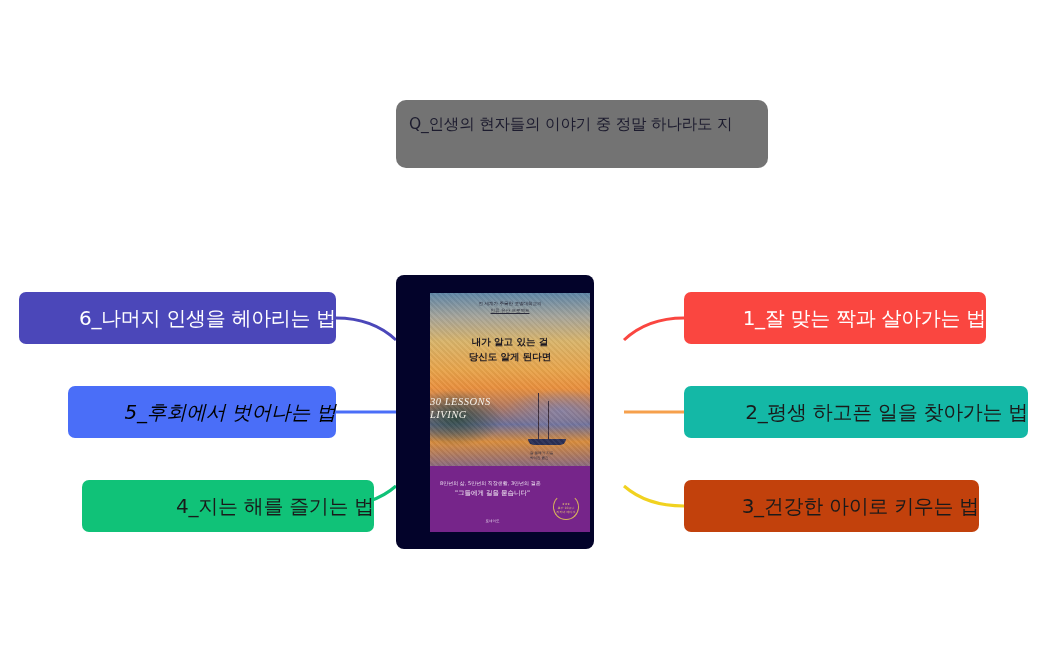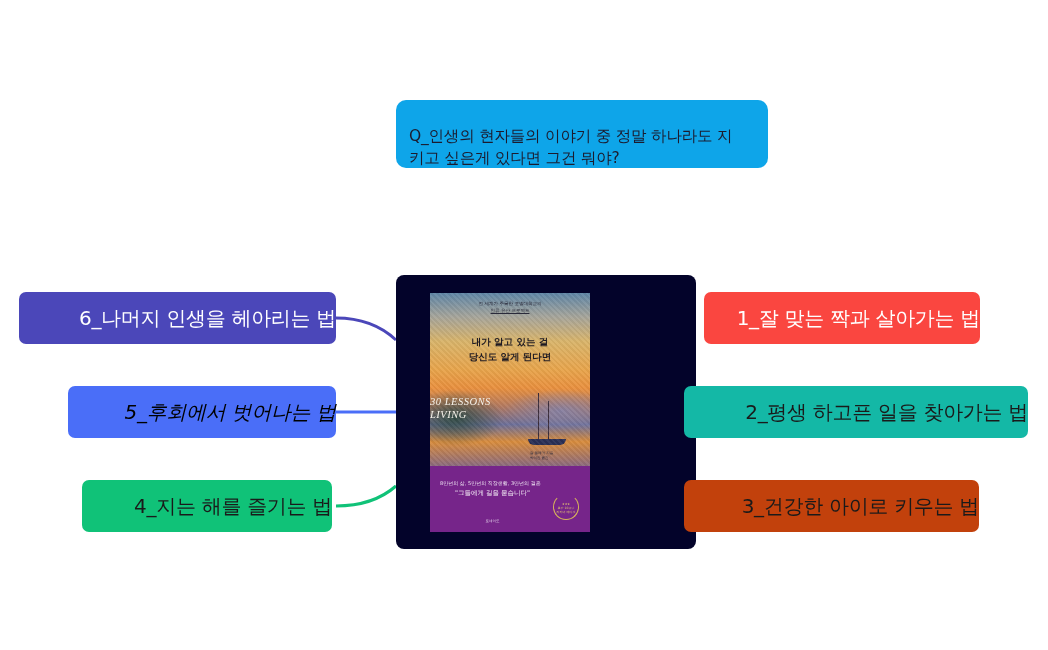--- a/index.html
+++ b/index.html
@@ -25,9 +25,9 @@
       left: 396px; top: 100px;
       width: 372px; height: 68px;
       box-sizing: border-box;
-      background: #0ea5e9;
+      background: #737373;
       border-radius: 10px;
-      padding: 25px 12px 0 13px;
+      padding: 13px 12px 0 13px;
       color: #1c1b2e;
       font-size: 15.5px;
       line-height: 22px;

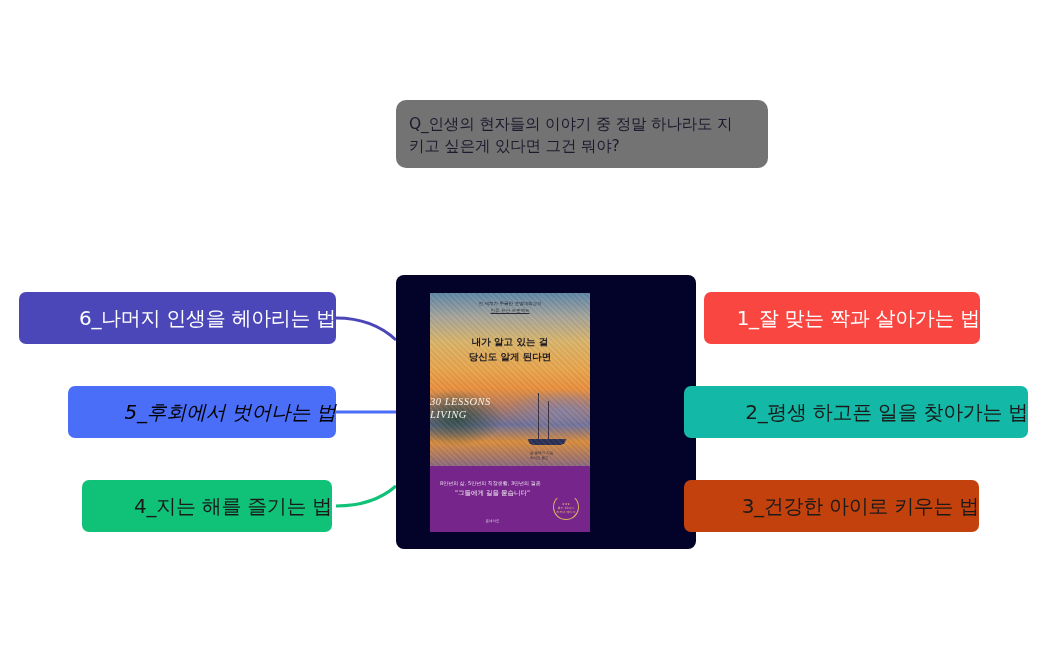--- a/index.html
+++ b/index.html
@@ -182,7 +182,6 @@
 
 <div class="question">
   <div>Q_인생의 현자들의 이야기 중 정말 하나라도 지</div>
-  <div>키고 싶은게 있다면 그건 뭐야?</div>
 </div>
 
 <div class="center-card">

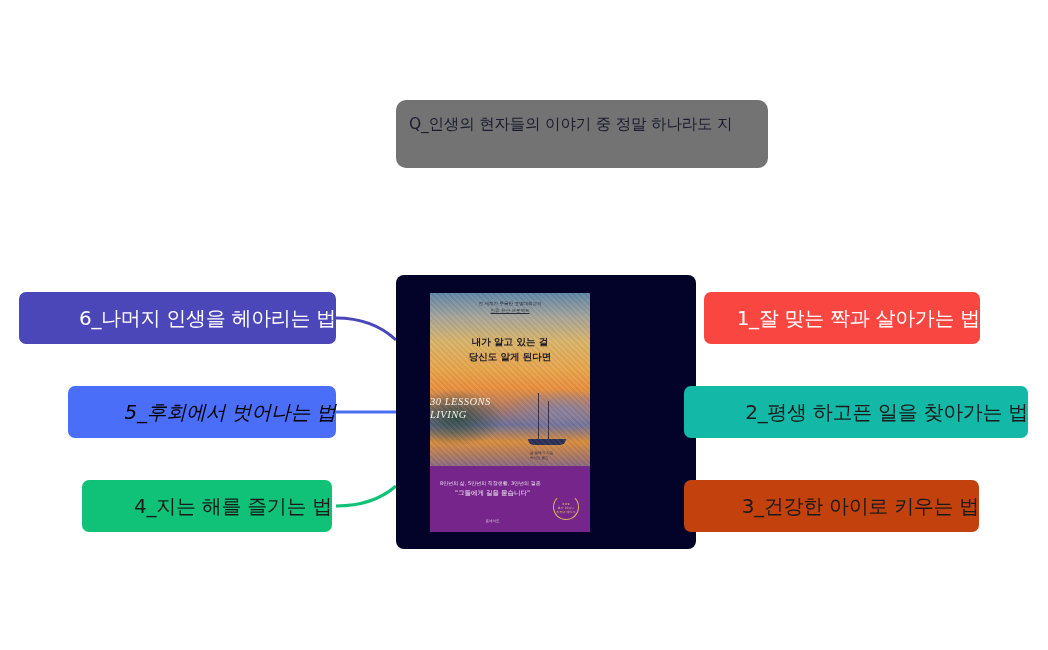--- a/index.html
+++ b/index.html
@@ -161,7 +161,7 @@
       white-space: nowrap;
       letter-spacing: -0.3px;
     }
-    .node-1 { left: 684px; top: 292px; width: 276px; background: #fa4640; color: #ffffff; margin-left: 20px; }
+    .node-1 { left: 684px; top: 292px; width: 302px; background: #fa4640; color: #ffffff; }
     .node-2 { left: 684px; top: 386px; width: 344px; background: #14b8a6; color: #1a1a1a; }
     .node-3 { left: 684px; top: 480px; width: 295px; background: #c2410c; color: #1a1a1a; }
     .node-4 { left: 82px;  top: 480px; width: 250px; background: #10c278; color: #1a1a1a; }

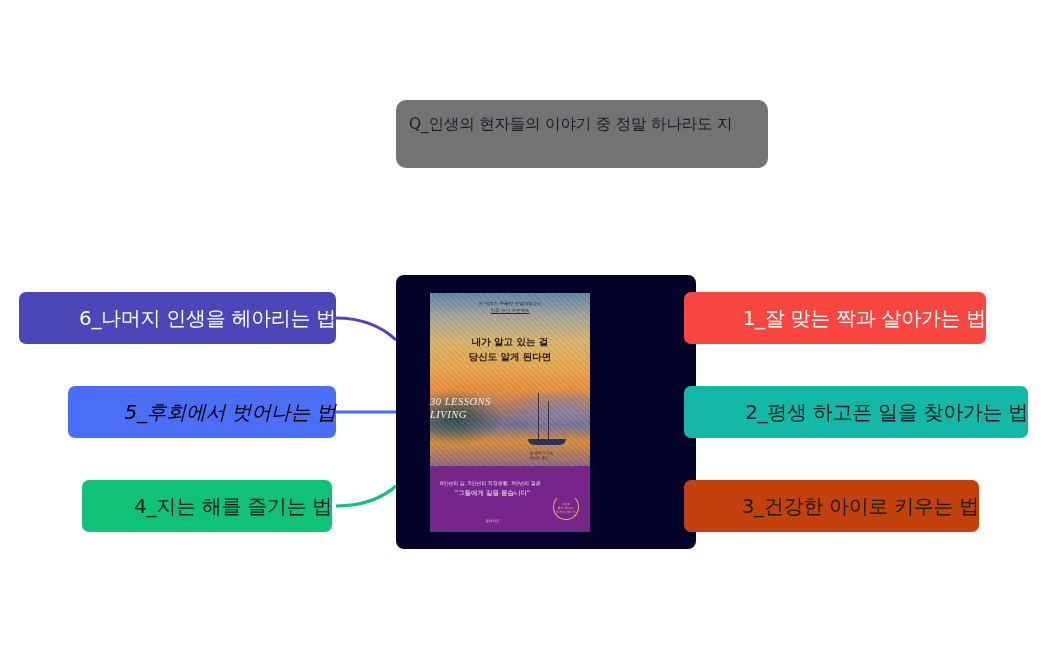--- a/index.html
+++ b/index.html
@@ -36,10 +36,9 @@
     .center-card {
       position: absolute;
       left: 396px; top: 275px;
-      width: 264px; height: 274px;
+      width: 198px; height: 274px;
       background: #03032a;
       border-radius: 8px;
-      padding-left: 36px;
     }
     .cover {
       position: absolute;

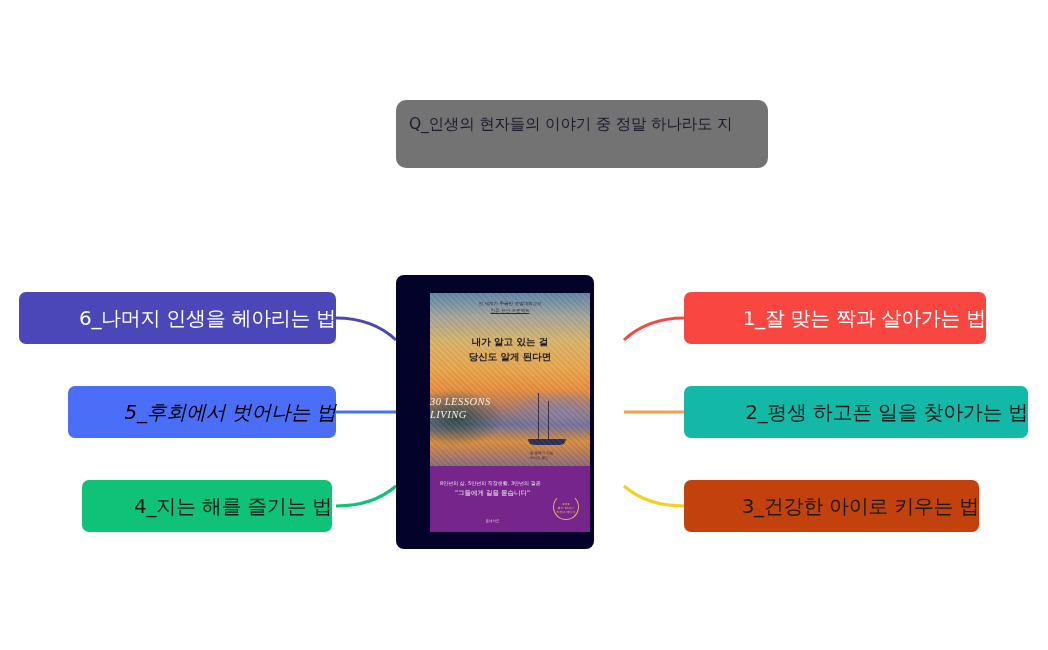--- a/index.html
+++ b/index.html
@@ -163,7 +163,7 @@
     .node-1 { left: 684px; top: 292px; width: 302px; background: #fa4640; color: #ffffff; }
     .node-2 { left: 684px; top: 386px; width: 344px; background: #14b8a6; color: #1a1a1a; }
     .node-3 { left: 684px; top: 480px; width: 295px; background: #c2410c; color: #1a1a1a; }
-    .node-4 { left: 82px;  top: 480px; width: 250px; background: #10c278; color: #1a1a1a; }
+    .node-4 { left: 82px;  top: 480px; width: 292px; background: #10c278; color: #1a1a1a; }
     .node-5 { left: 68px;  top: 386px; width: 268px; background: #4a6ef8; color: #000000; font-style: italic; }
     .node-6 { left: 19px;  top: 292px; width: 317px; background: #4b47b9; color: #ffffff; }
   </style>

